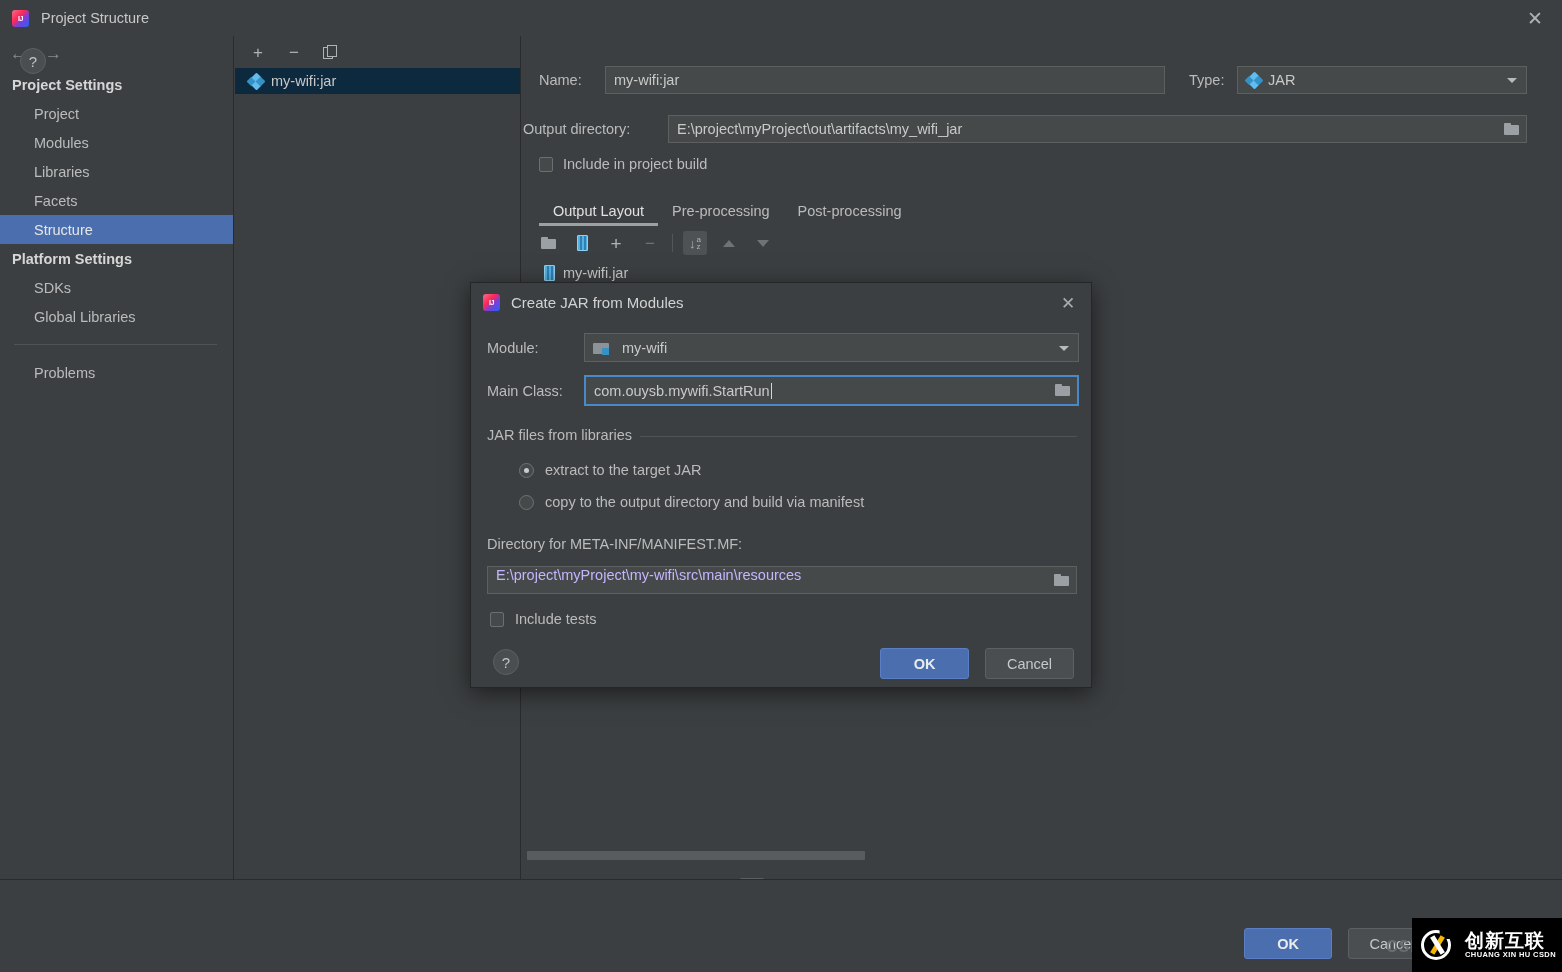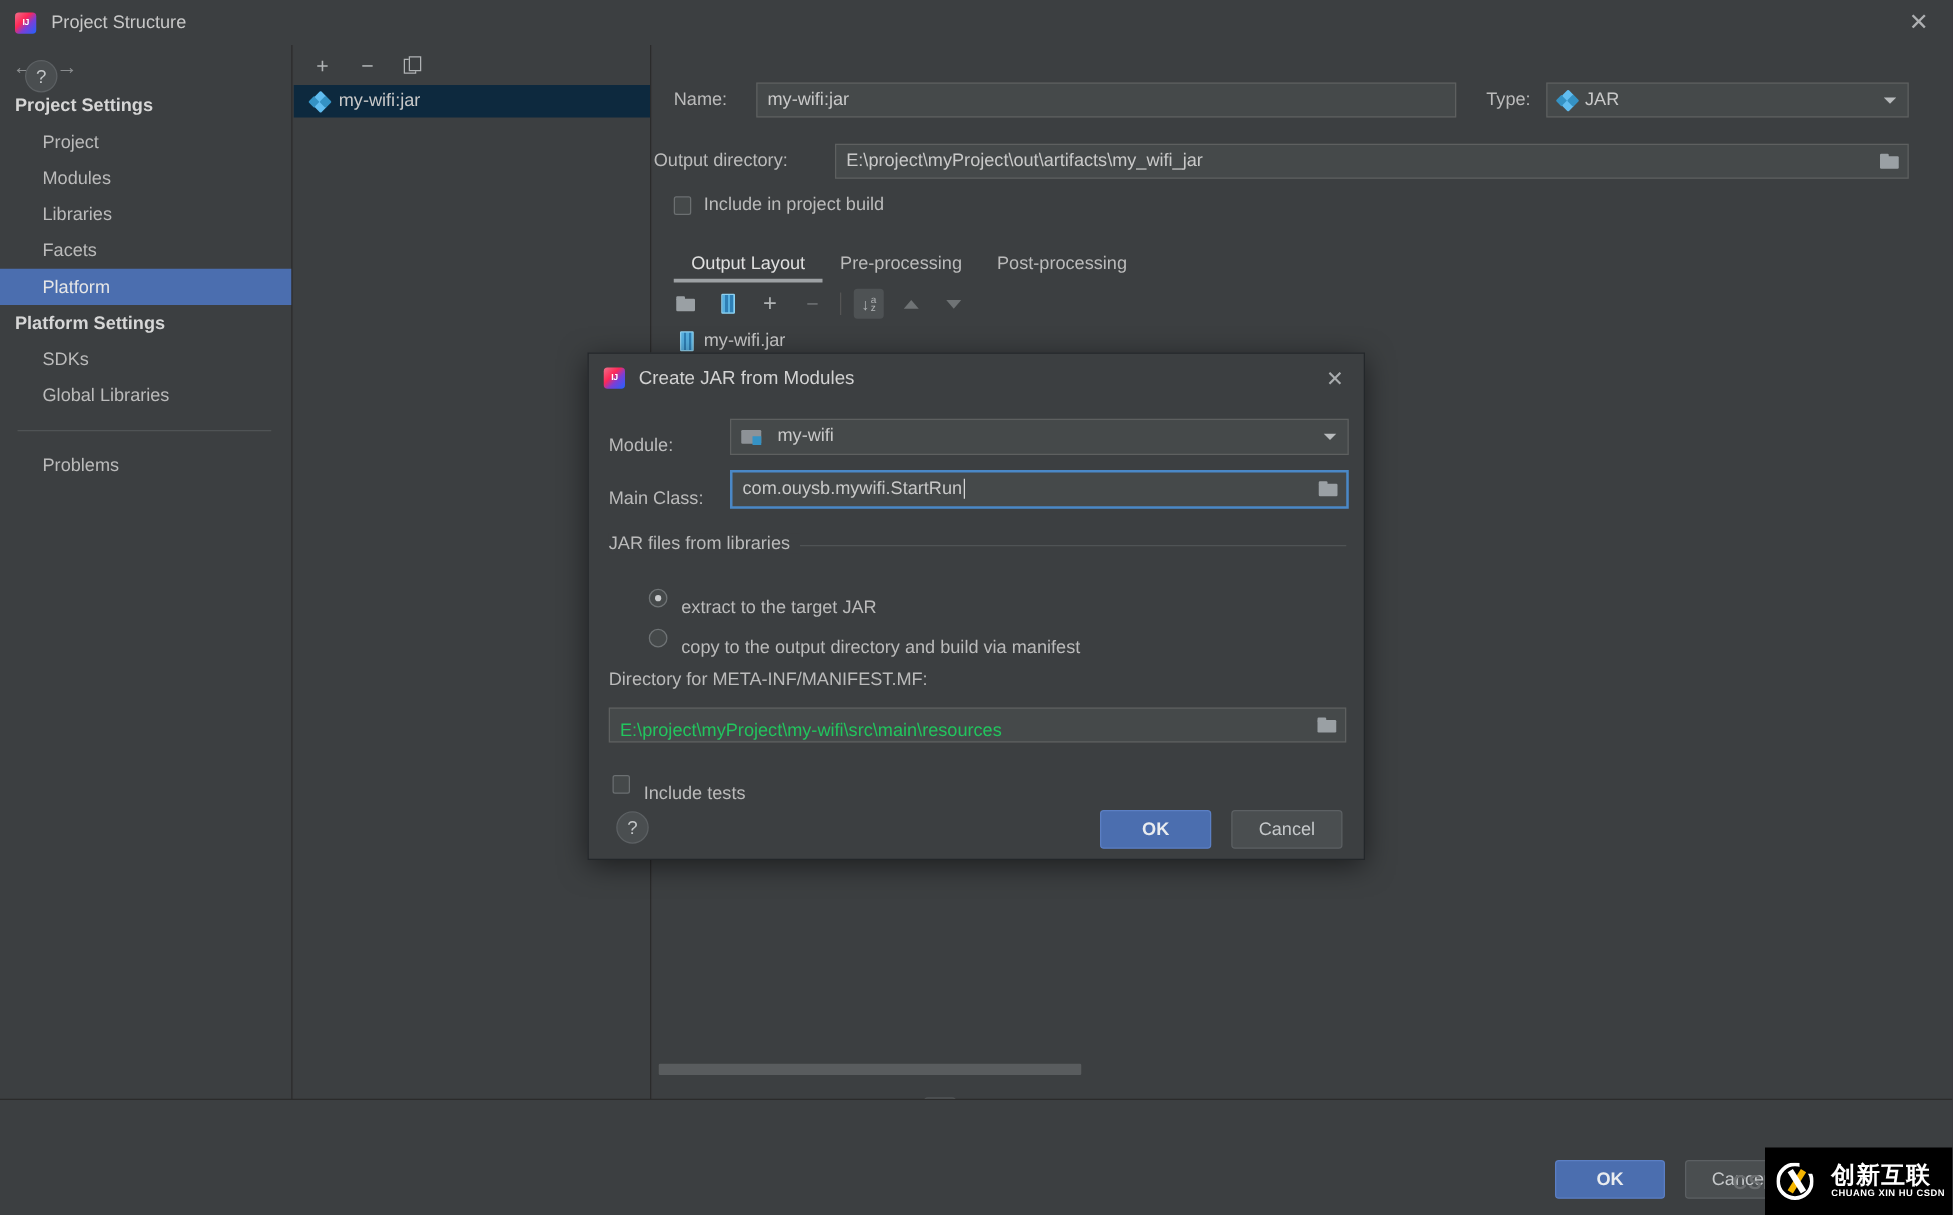--- a/index.html
+++ b/index.html
@@ -308,7 +308,7 @@
     <div class="side-item">Modules</div>
     <div class="side-item">Libraries</div>
     <div class="side-item">Facets</div>
-    <div class="side-item selected">Platform</div>
+    <div class="side-item selected">Structure</div>
 
     <div class="side-group">Platform Settings</div>
     <div class="side-item">SDKs</div>

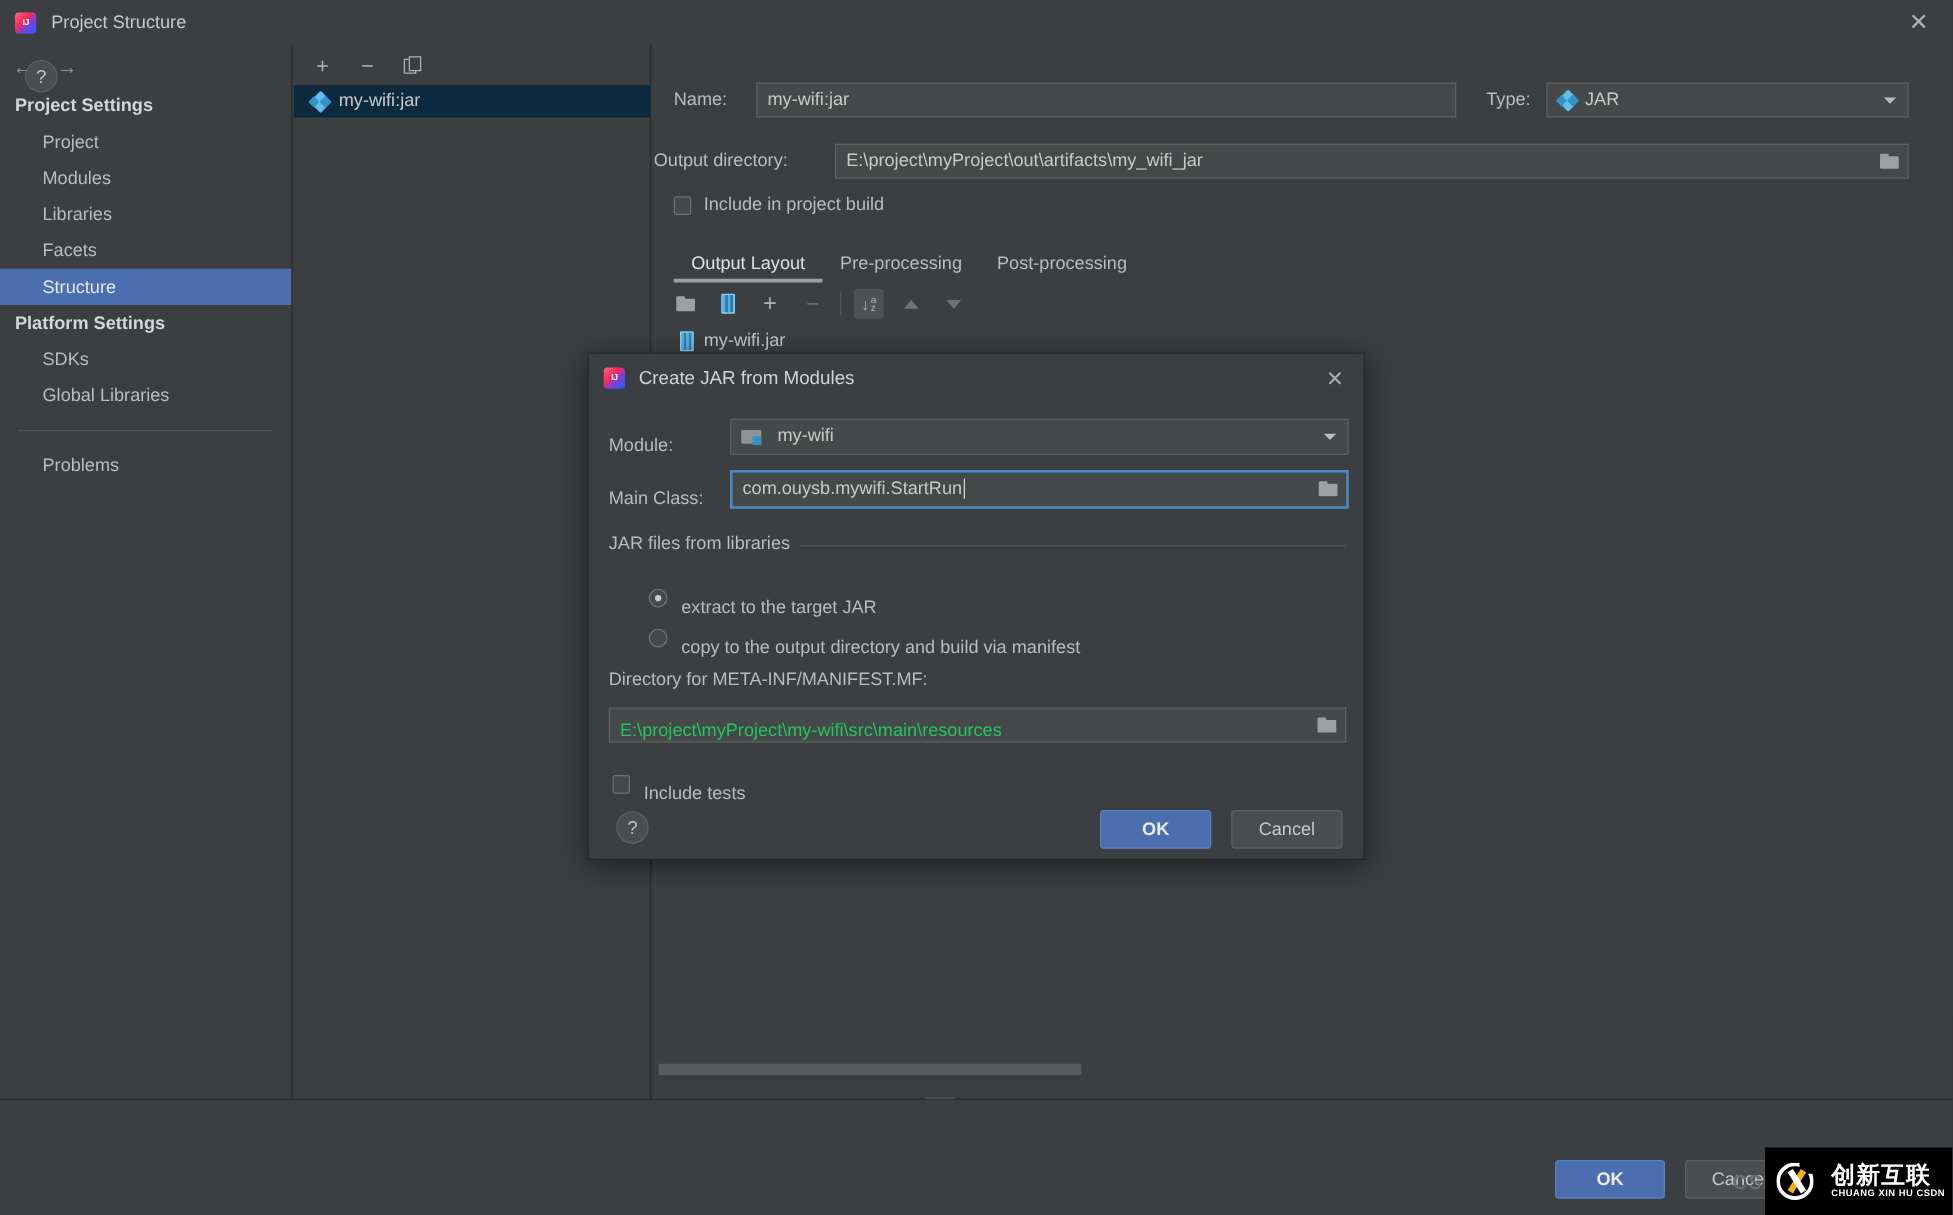--- a/index.html
+++ b/index.html
@@ -243,7 +243,7 @@
     font-size: 17px; color: #a9acae; cursor: pointer; line-height: 1;
   }
   .m-row { position: absolute; display: flex; align-items: center; }
-  .m-lbl { font-size: 14.5px; color: #bbbbbb; margin-top: 16px; }
+  .m-lbl { font-size: 14.5px; color: #bbbbbb; }
   .module-row { left: 16px; top: 50px; width: 592px; }
   .module-lbl { width: 97px; }
   .module-combo { width: 495px; height: 29px; }

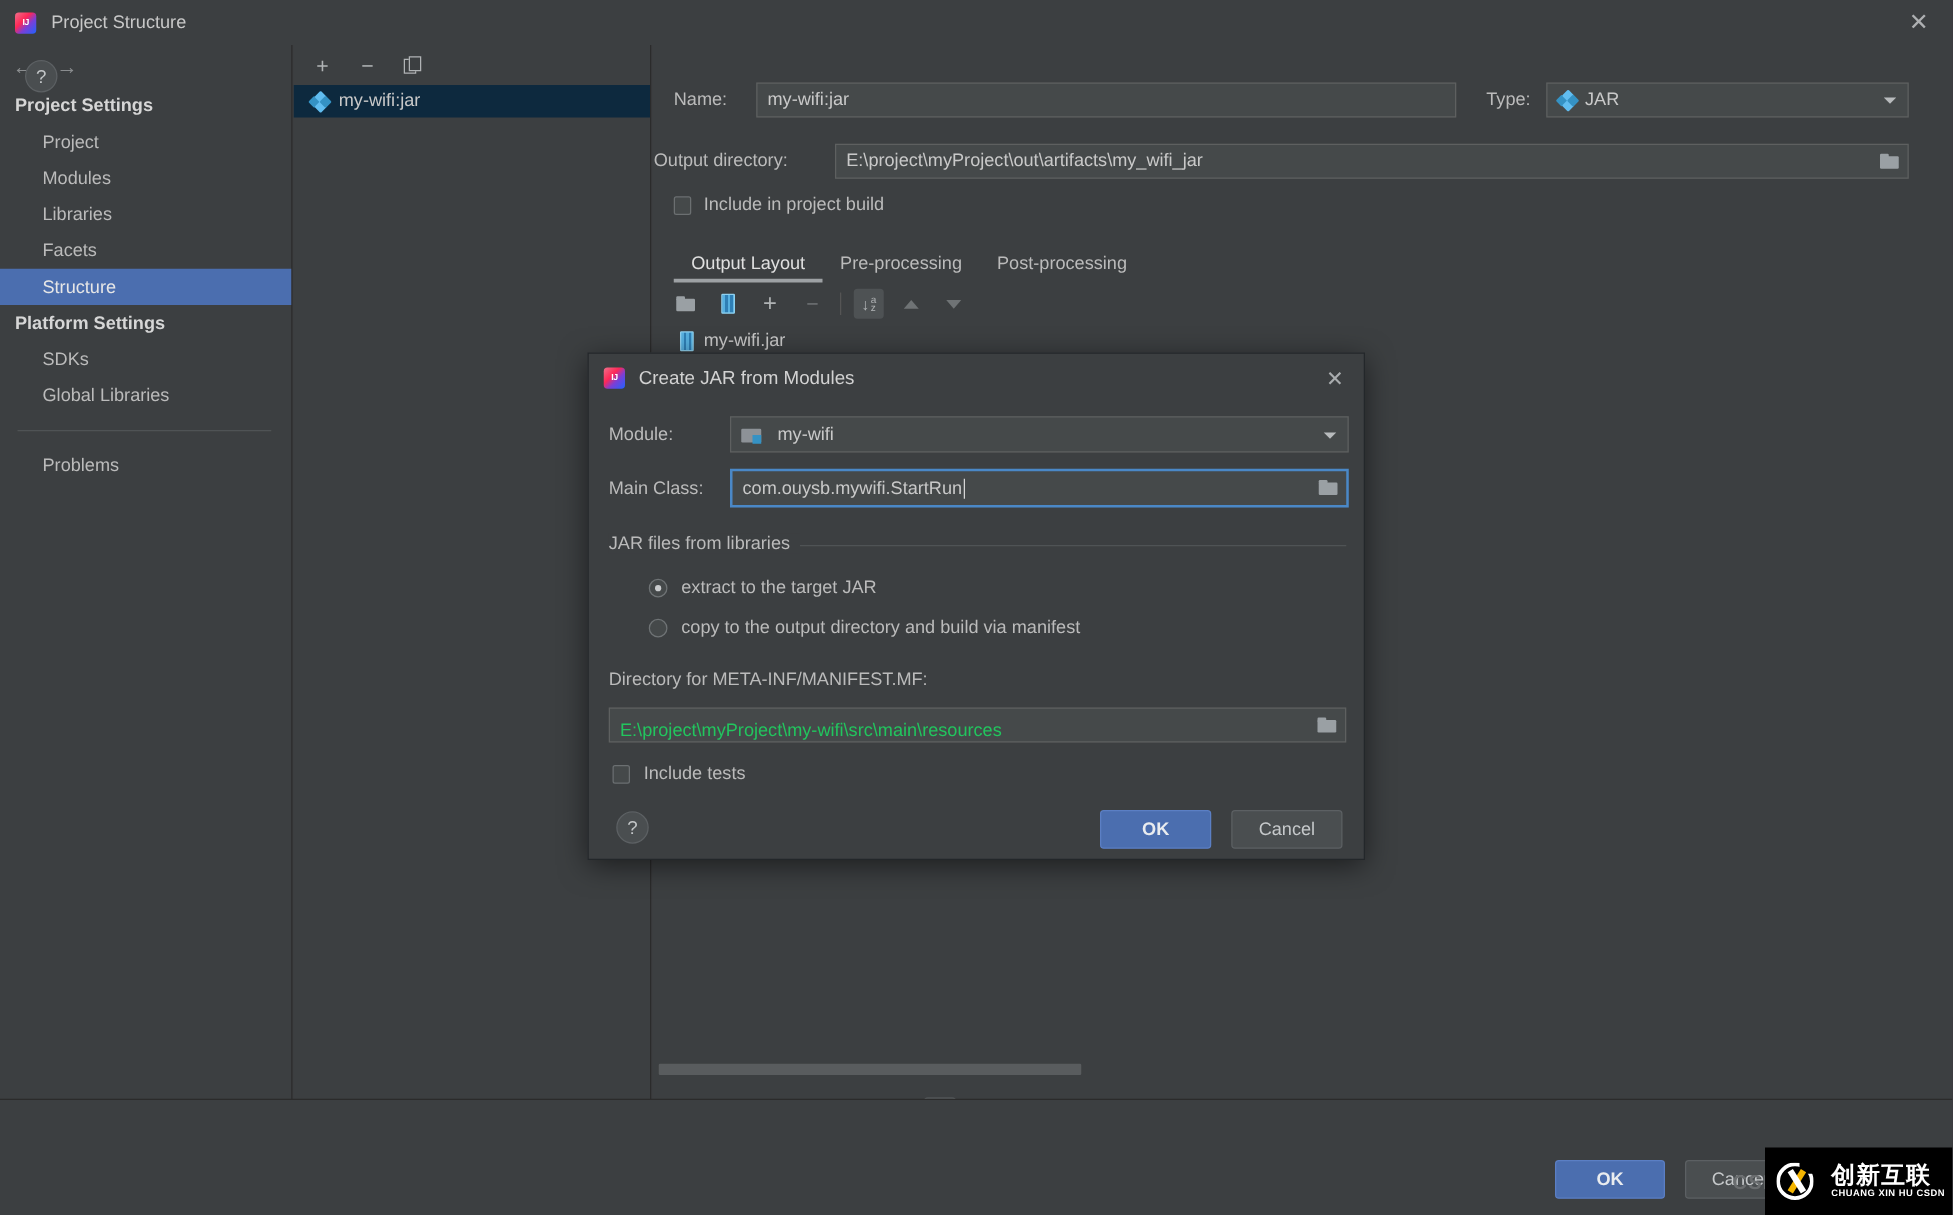--- a/index.html
+++ b/index.html
@@ -273,8 +273,8 @@
   .meta-lbl { position: absolute; left: 16px; top: 253px; font-size: 14.5px; color: #bbbbbb; }
   .meta-field {
     position: absolute; left: 16px; top: 283px; width: 590px; height: 28px;
-    background: #45494a; border: 1px solid #5e6060; display: flex; align-items: flex-end;
-    padding: 0 8px; font-size: 14.5px; color: #22c55e;
+    background: #45494a; border: 1px solid #5e6060; display: flex; align-items: flex-start;
+    padding: 0 8px; font-size: 14.5px; color: #c4b5fd;
   }
   .incl-tests { position: absolute; left: 19px; top: 328px; display: flex; align-items: center; gap: 11px; }
   .m-help {

